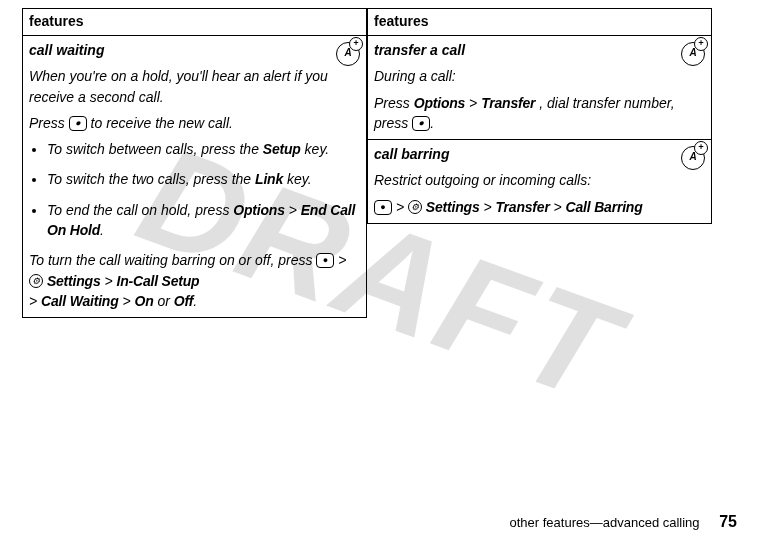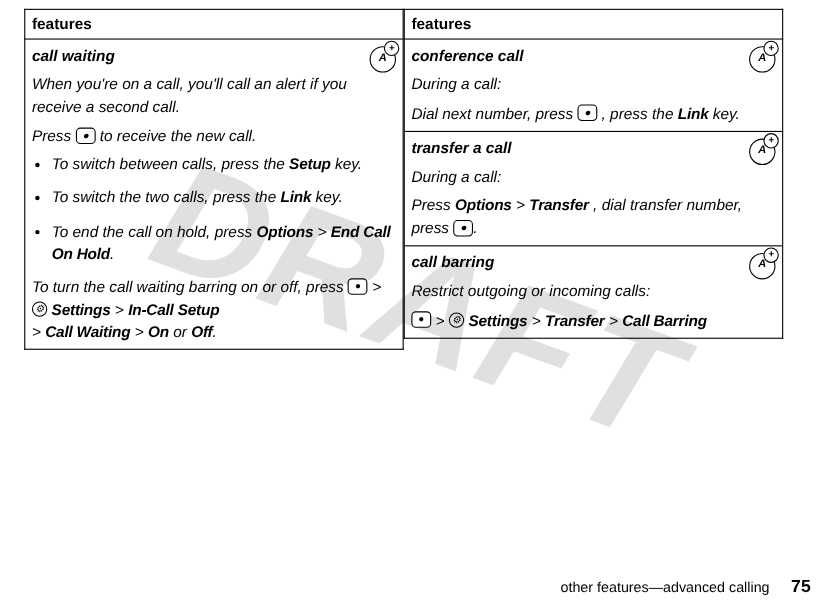--- a/index.html
+++ b/index.html
@@ -209,20 +209,6 @@
             <th>features</th>
           </tr>
 
-      <tr>
-            <td class="cell-body">
-        <span class="badge"></span>
-        <div class="row-title p">conference call</div>
-        <div class="p">During a call:</div>
-        <div>
-          <span>Dial next number, press </span>
-          <span class="keycap">⏺</span>
-          <span>, press the </span>
-          <span class="cond">Link</span>
-          <span> key.</span>
-        </div>
-      </td>
-          </tr>
 
       <tr>
             <td class="cell-body">

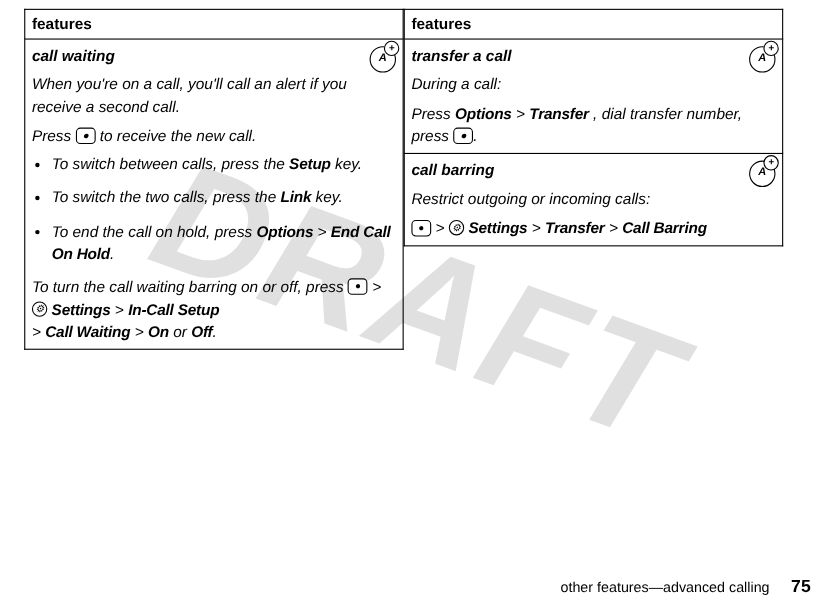--- a/index.html
+++ b/index.html
@@ -156,7 +156,7 @@
             <td class="cell-body">
         <span class="badge"></span>
         <div class="row-title p">call waiting</div>
-        <div class="p">When you're on a call, you'll call an alert if you receive a second call.</div>
+        <div class="p">When you're on a hold, you'll hear an alert if you receive a second call.</div>
         <div class="p">
           <span>Press </span>
           <span class="keycap">⏺</span>

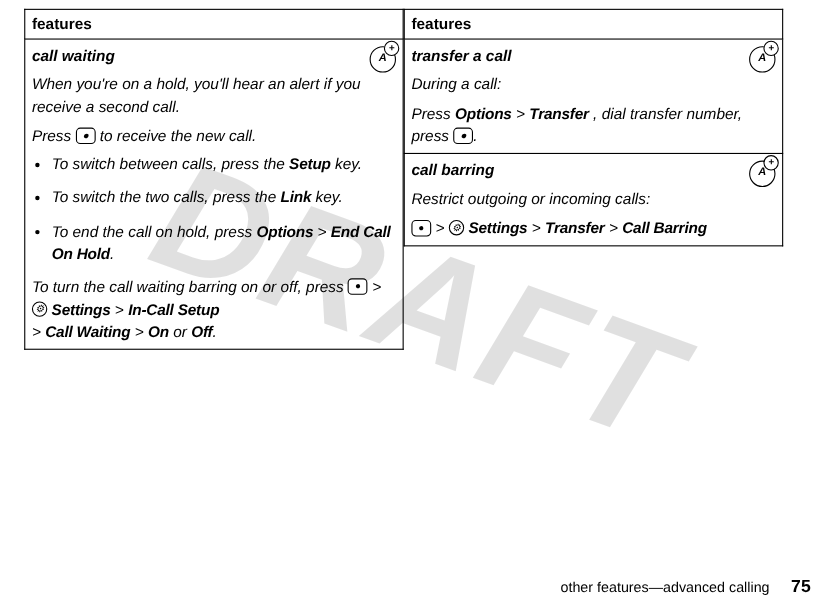--- a/index.html
+++ b/index.html
@@ -128,7 +128,7 @@
 }
 .footer {
   position: absolute;
-  bottom: 4px;
+  bottom: 16px;
   right: 22px;
   font-size: 13px;
 }

